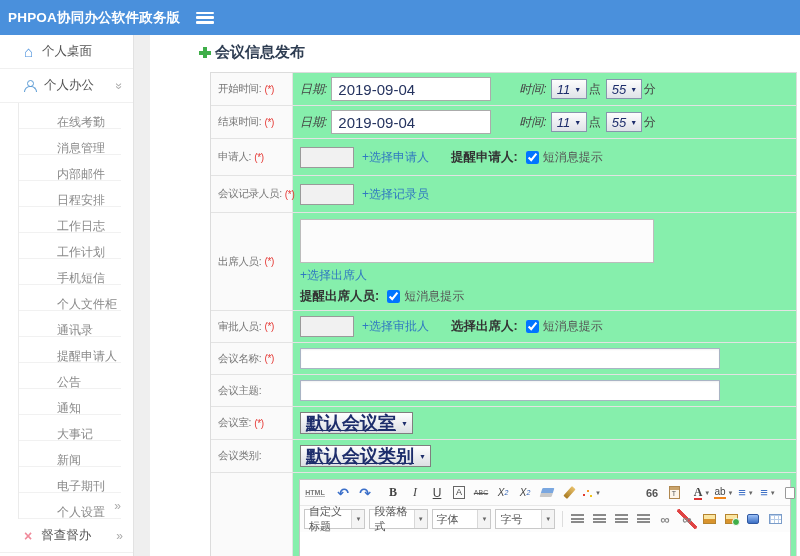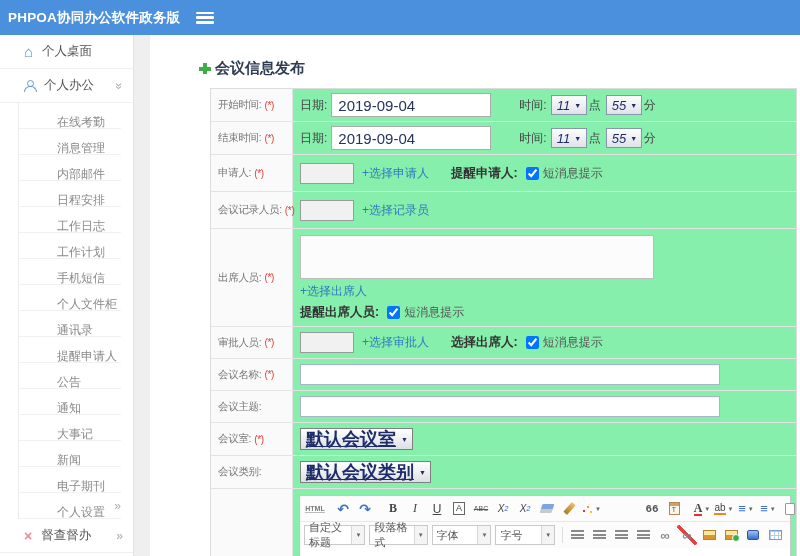--- a/index.html
+++ b/index.html
@@ -40,7 +40,7 @@
   .submenu li .chev { margin-left:auto; }
 
   
-  .page-head { display:flex; align-items:center; margin:24px 0 10px 48px; }
+  .page-head { display:flex; align-items:center; margin:8px 0 10px 48px; }
   .icon-plus { width:13px; height:13px; margin-right:4px; position:relative; }
   .icon-plus::before { content:""; position:absolute; left:5px; top:1px; width:4px; height:11px; background:#3fae49; }
   .icon-plus::after { content:""; position:absolute; left:1px; top:5px; width:12px; height:4px; background:#3fae49; }

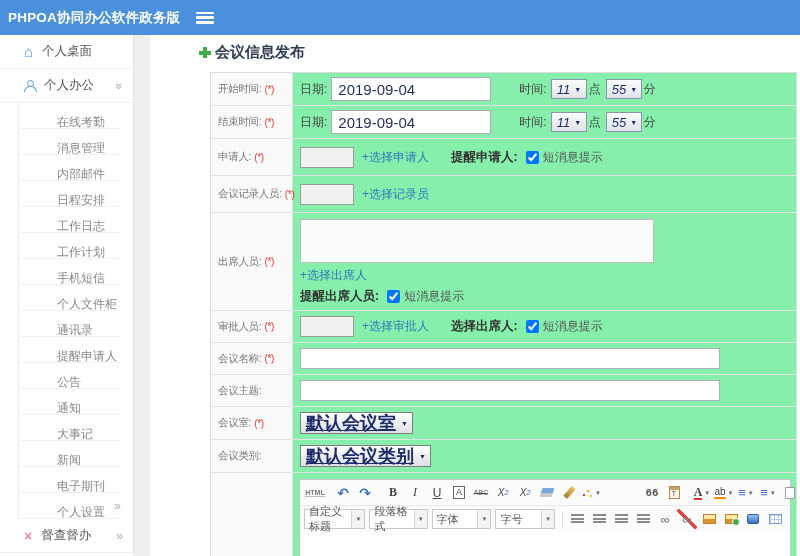--- a/index.html
+++ b/index.html
@@ -58,7 +58,7 @@
     padding:6px 0 5px 7px; font-size:12px; color:#333; }
   .h33 { min-height:33px; } .h37 { min-height:37px; } .h32 { min-height:32px; }
 
-  .flbl { color:#444; margin-right:4px; white-space:nowrap; }
+  .flbl { color:#444; margin-right:4px; white-space:nowrap;font-style:italic; }
   .unit { color:#444; margin:0 5px 0 2px; }
   .date-input { width:160px; height:24px; border:1px solid #ababab; padding:0 6px;
     font-size:15px; color:#25335f; font-family:inherit; }

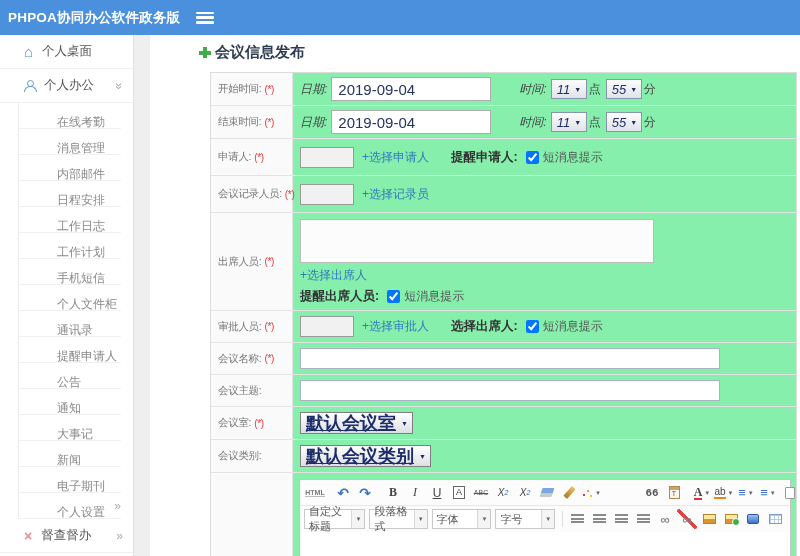--- a/index.html
+++ b/index.html
@@ -106,7 +106,7 @@
     background:radial-gradient(circle 2px at 3px 8px,#e23b2e 60%,transparent 65%),
                radial-gradient(circle 2px at 7px 4px,#f59a23 60%,transparent 65%),
                radial-gradient(circle 2px at 10px 9px,#f0c419 60%,transparent 65%); }
-  .g-quote { font-family:Liberation Mono, monospace; font-weight:bold; font-size:11px; color:#555;margin-left:40px; }
+  .g-quote { font-family:Liberation Sans, sans-serif; font-weight:bold; font-size:11px; color:#555;margin-left:40px; }
   .icon-clip { width:11px; height:13px; border:1px solid #b08850; background:#fdf6ea;
     box-shadow:inset 0 3px 0 #c9a36a; display:flex; align-items:flex-end; justify-content:center;
     font-size:7px; color:#555; line-height:8px; }

